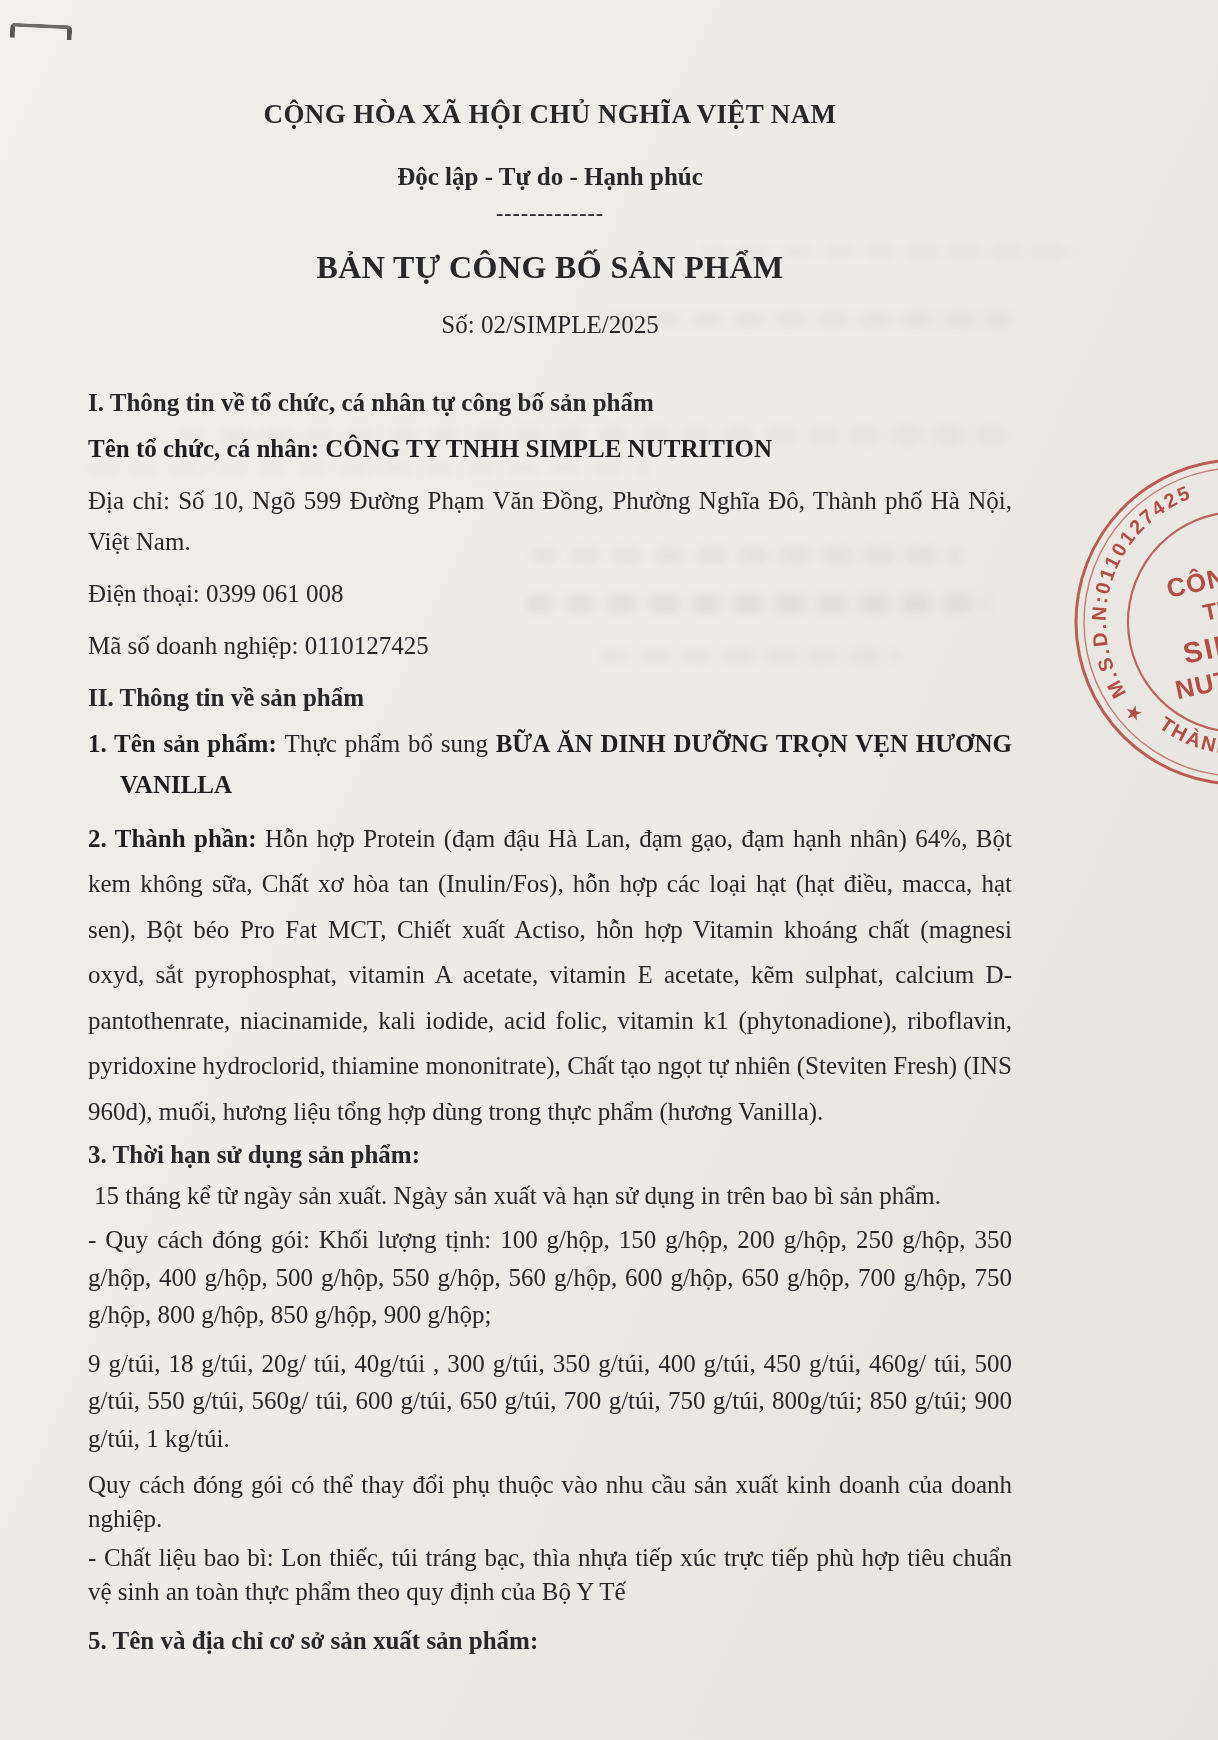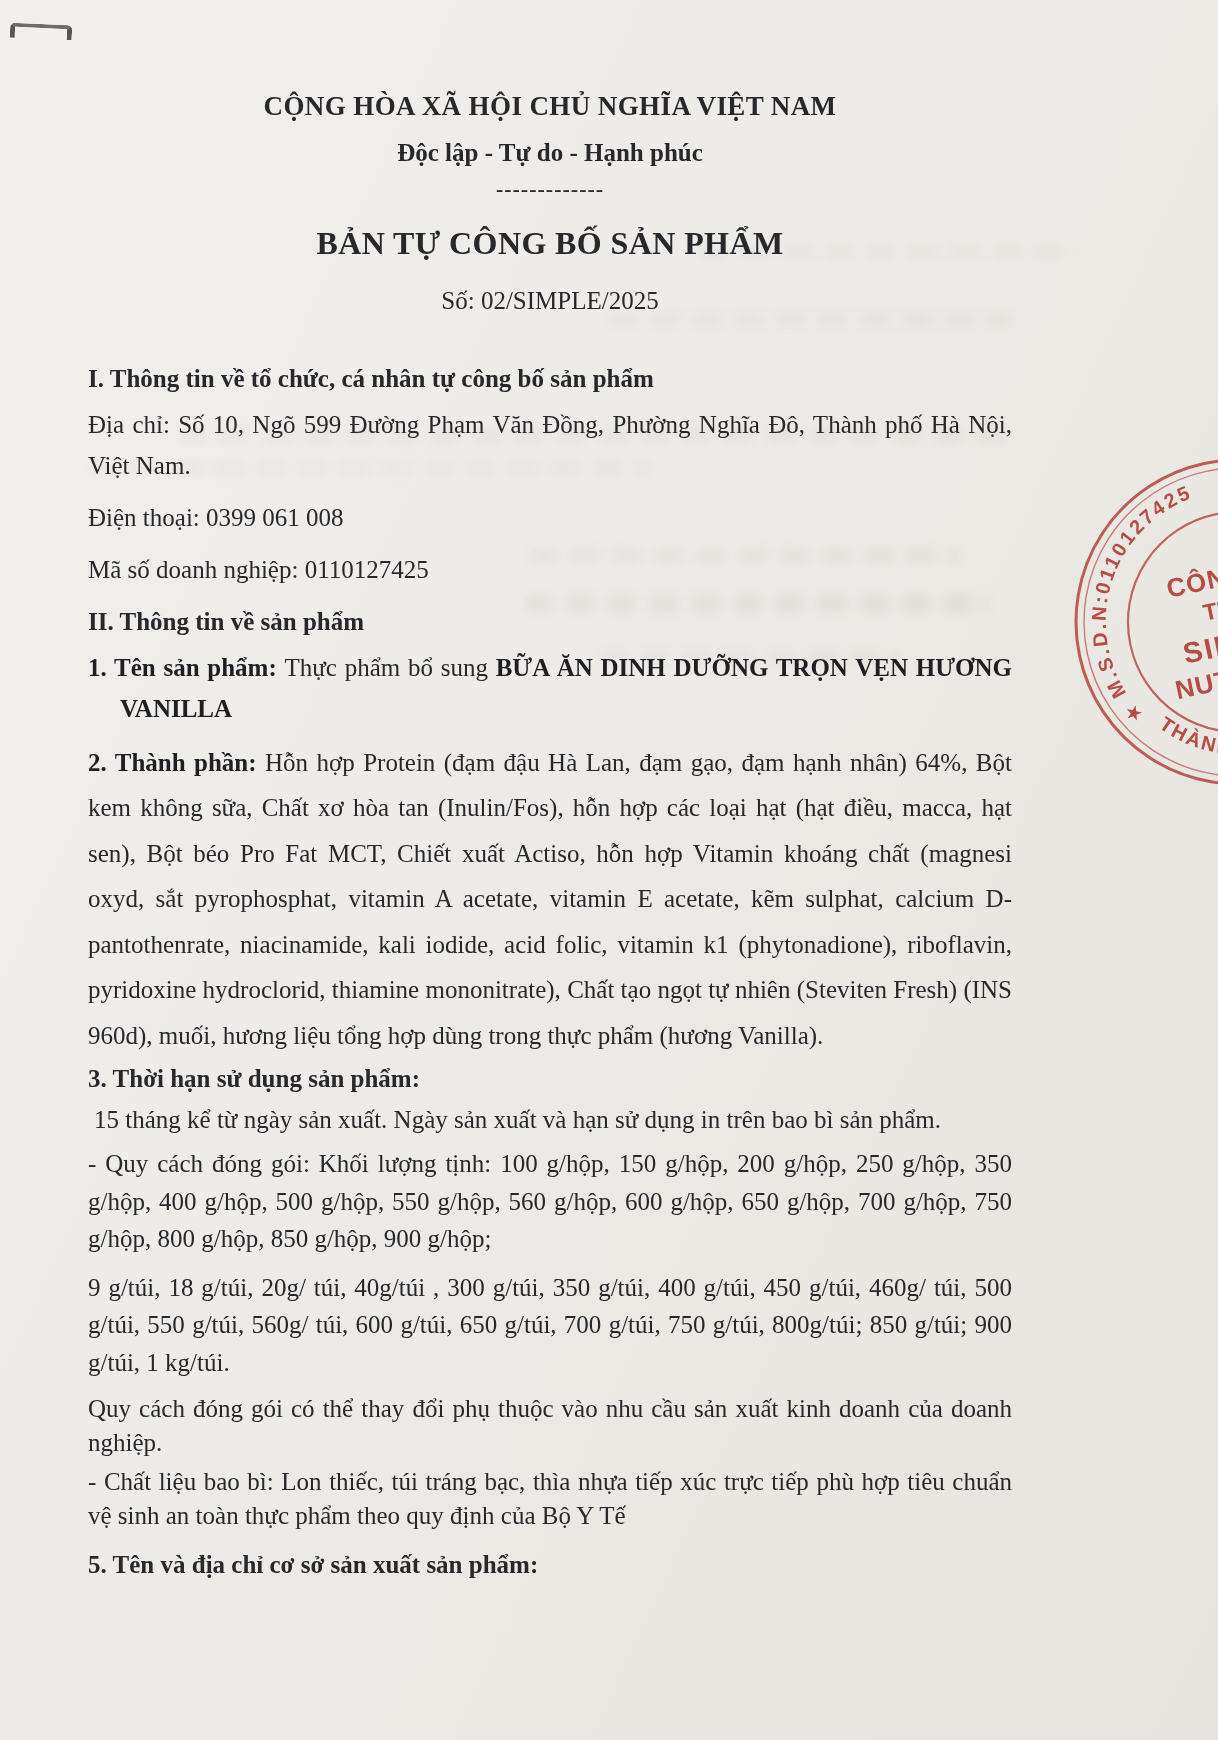--- a/index.html
+++ b/index.html
@@ -19,7 +19,7 @@
     border-radius:5px 5px 0 0;transform:rotate(2.5deg);opacity:.85;
   }
   .doc{
-    position:absolute;left:88px;top:84px;width:924px;
+    position:absolute;left:88px;top:92px;width:924px;
     font-size:25px;line-height:1.64;
   }
   .center{text-align:center;}

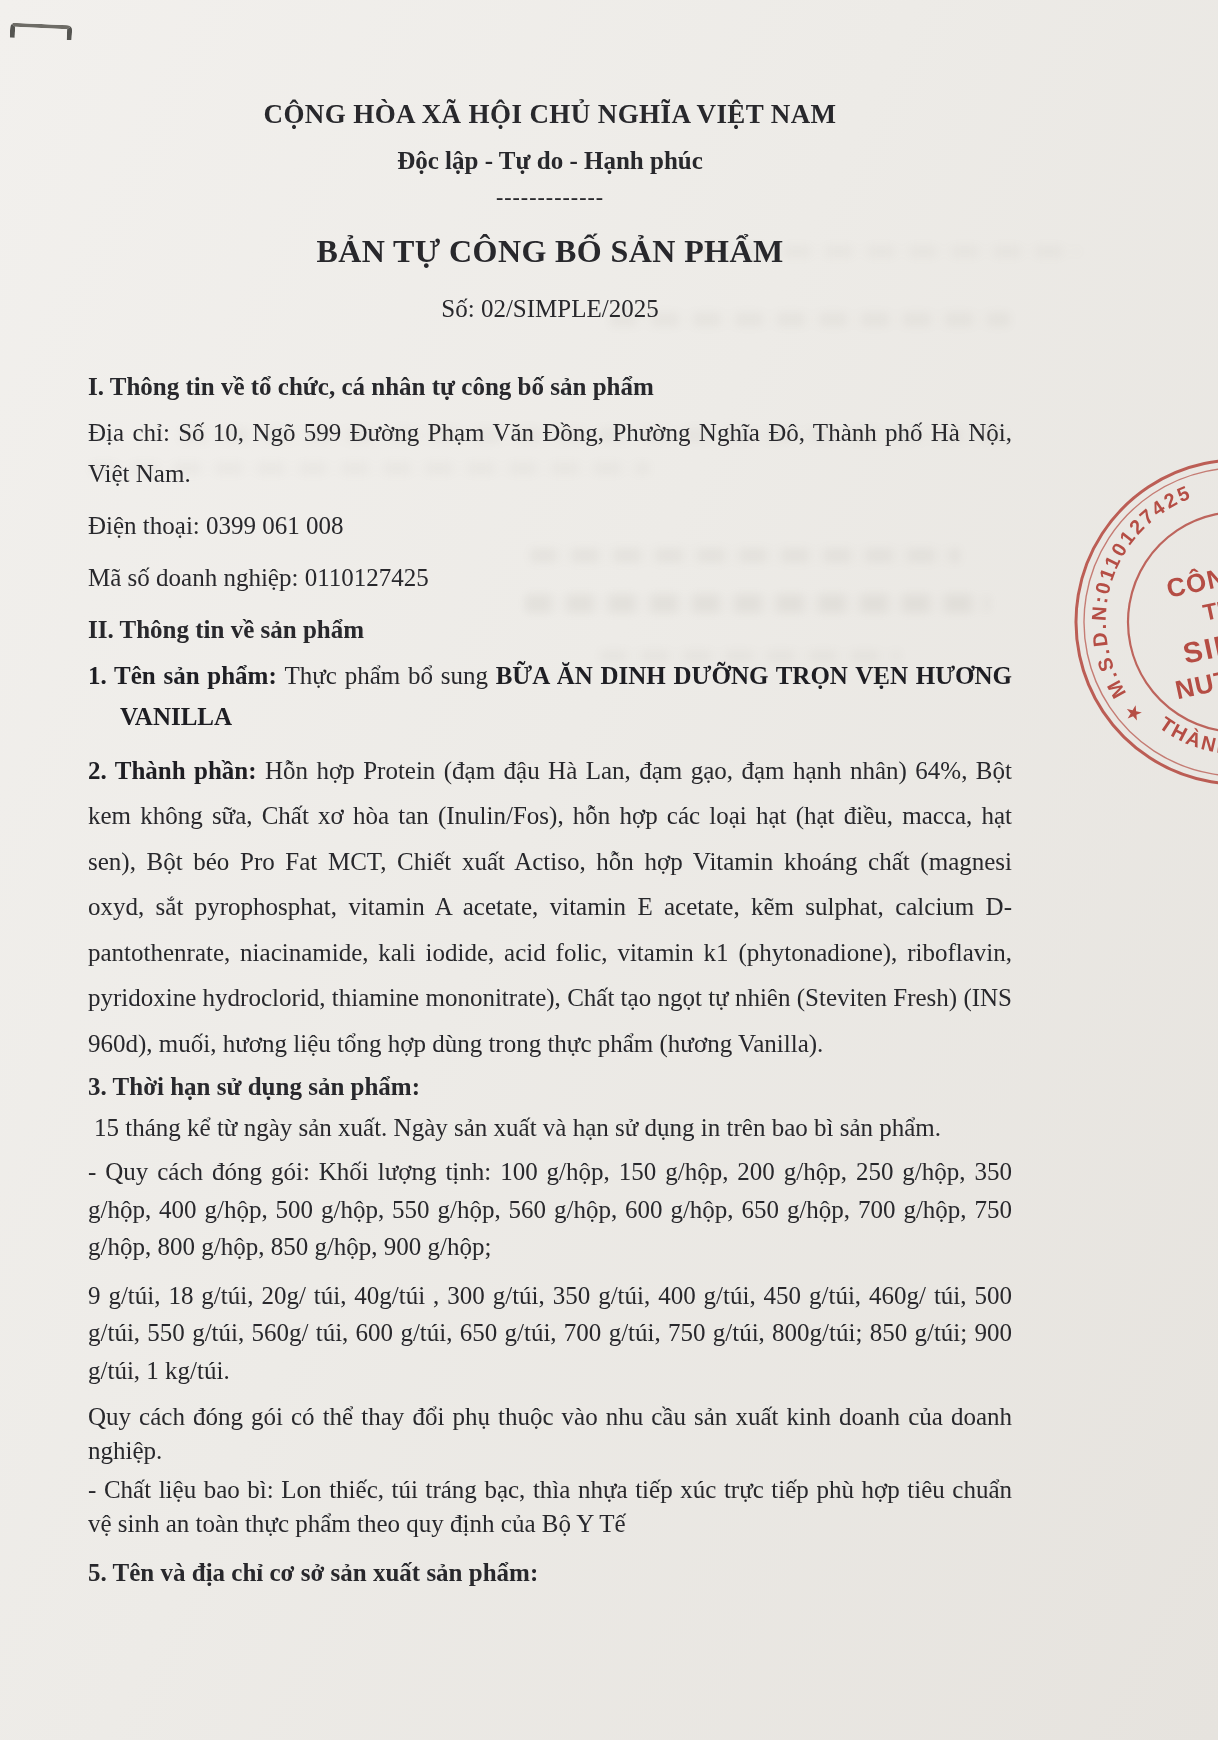--- a/index.html
+++ b/index.html
@@ -24,7 +24,7 @@
   }
   .center{text-align:center;}
   .motto1{font-size:27px;font-weight:bold;letter-spacing:.4px;}
-  .motto2{font-size:25px;font-weight:bold;margin-top:4px;}
+  .motto2{font-size:25px;font-weight:bold;margin-top:20px;}
   .divider{font-size:22px;font-weight:bold;letter-spacing:1px;margin-top:6px;line-height:20px;}
   .title{font-size:32px;font-weight:bold;margin-top:18px;letter-spacing:.4px;}
   .docnum{font-size:25px;margin-top:10px;}

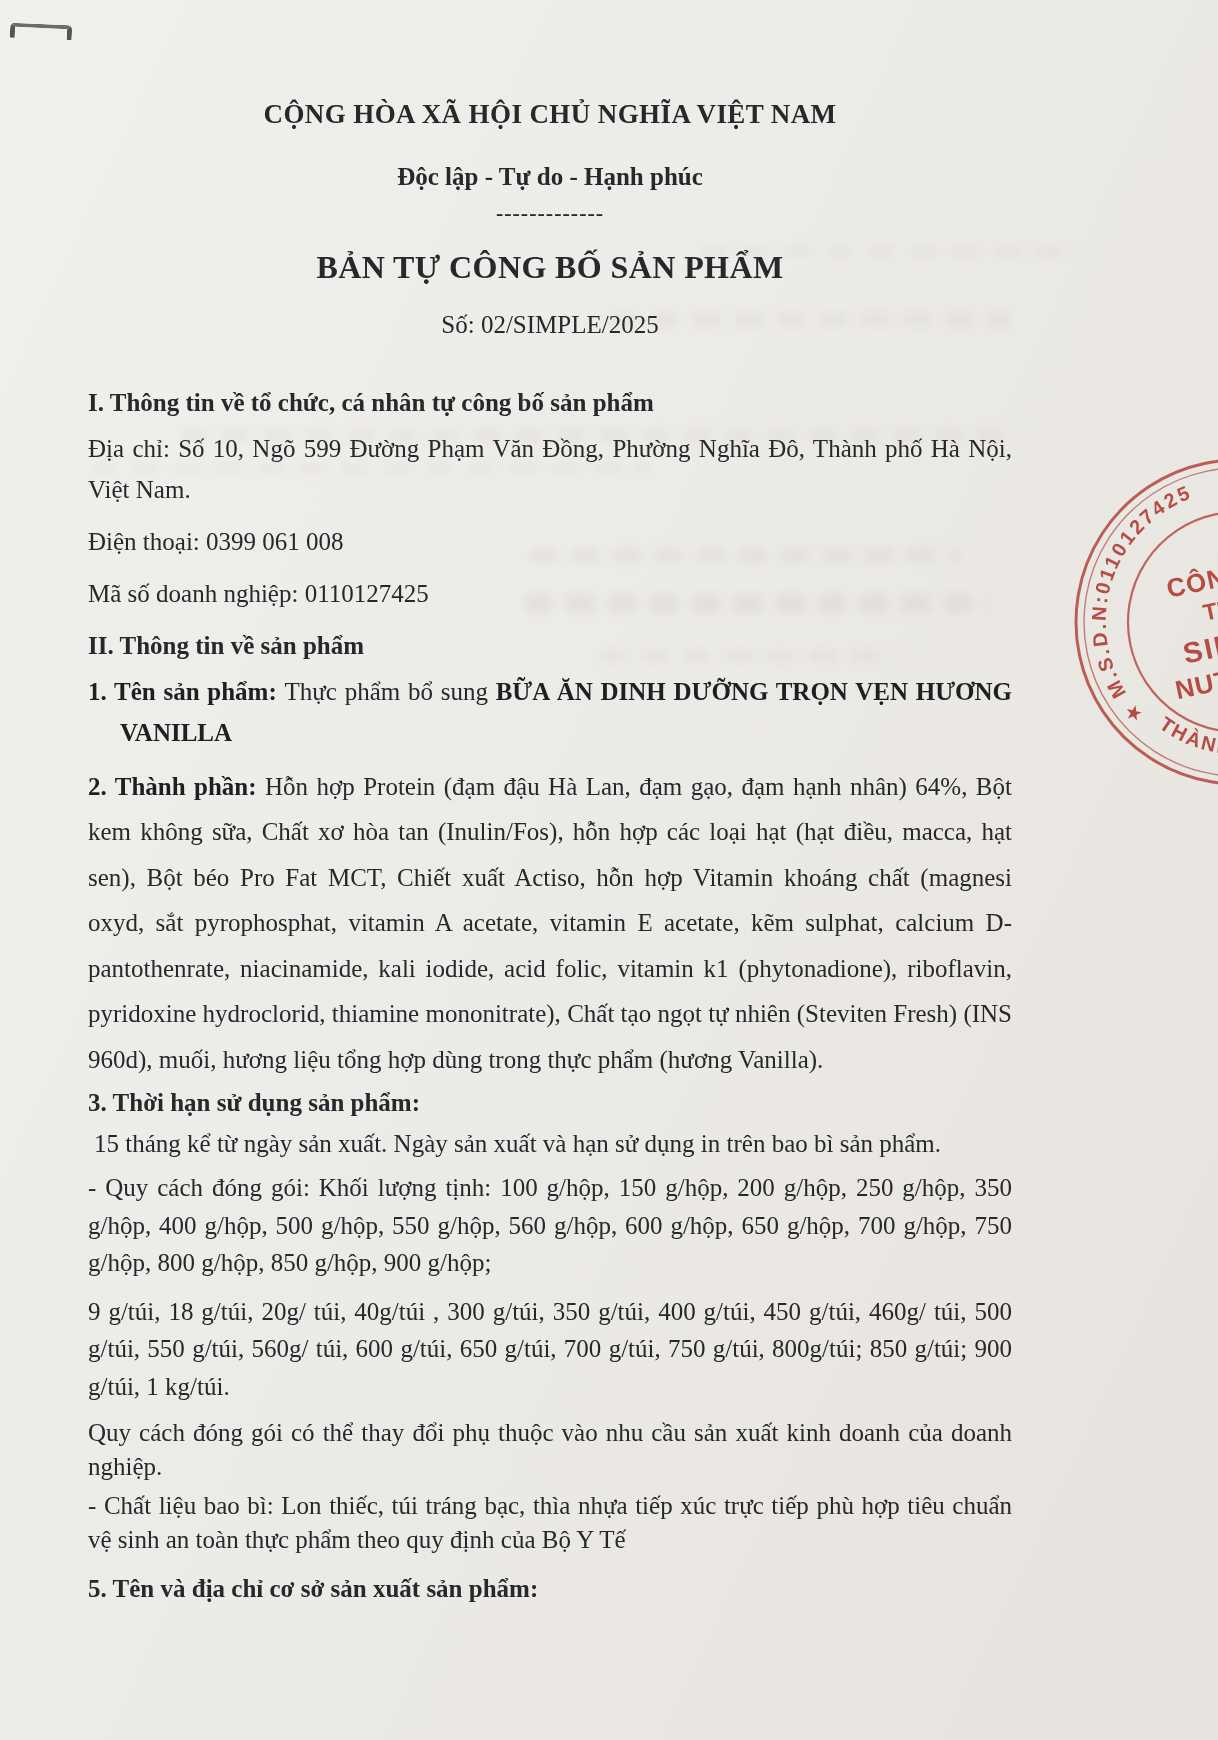--- a/index.html
+++ b/index.html
@@ -82,6 +82,7 @@
     <div class="docbody">
       <p class="sec m5">I. Thông tin về tổ chức, cá nhân tự công bố sản phẩm</p>
 
+      <p><b>Tên tổ chức, cá nhân: </b><b>CÔNG TY TNHH SIMPLE NUTRITION</b></p>
 
       <p>Địa chỉ: Số 10, Ngõ 599 Đường Phạm Văn Đồng, Phường Nghĩa Đô, Thành phố Hà Nội, Việt Nam.</p>
 

